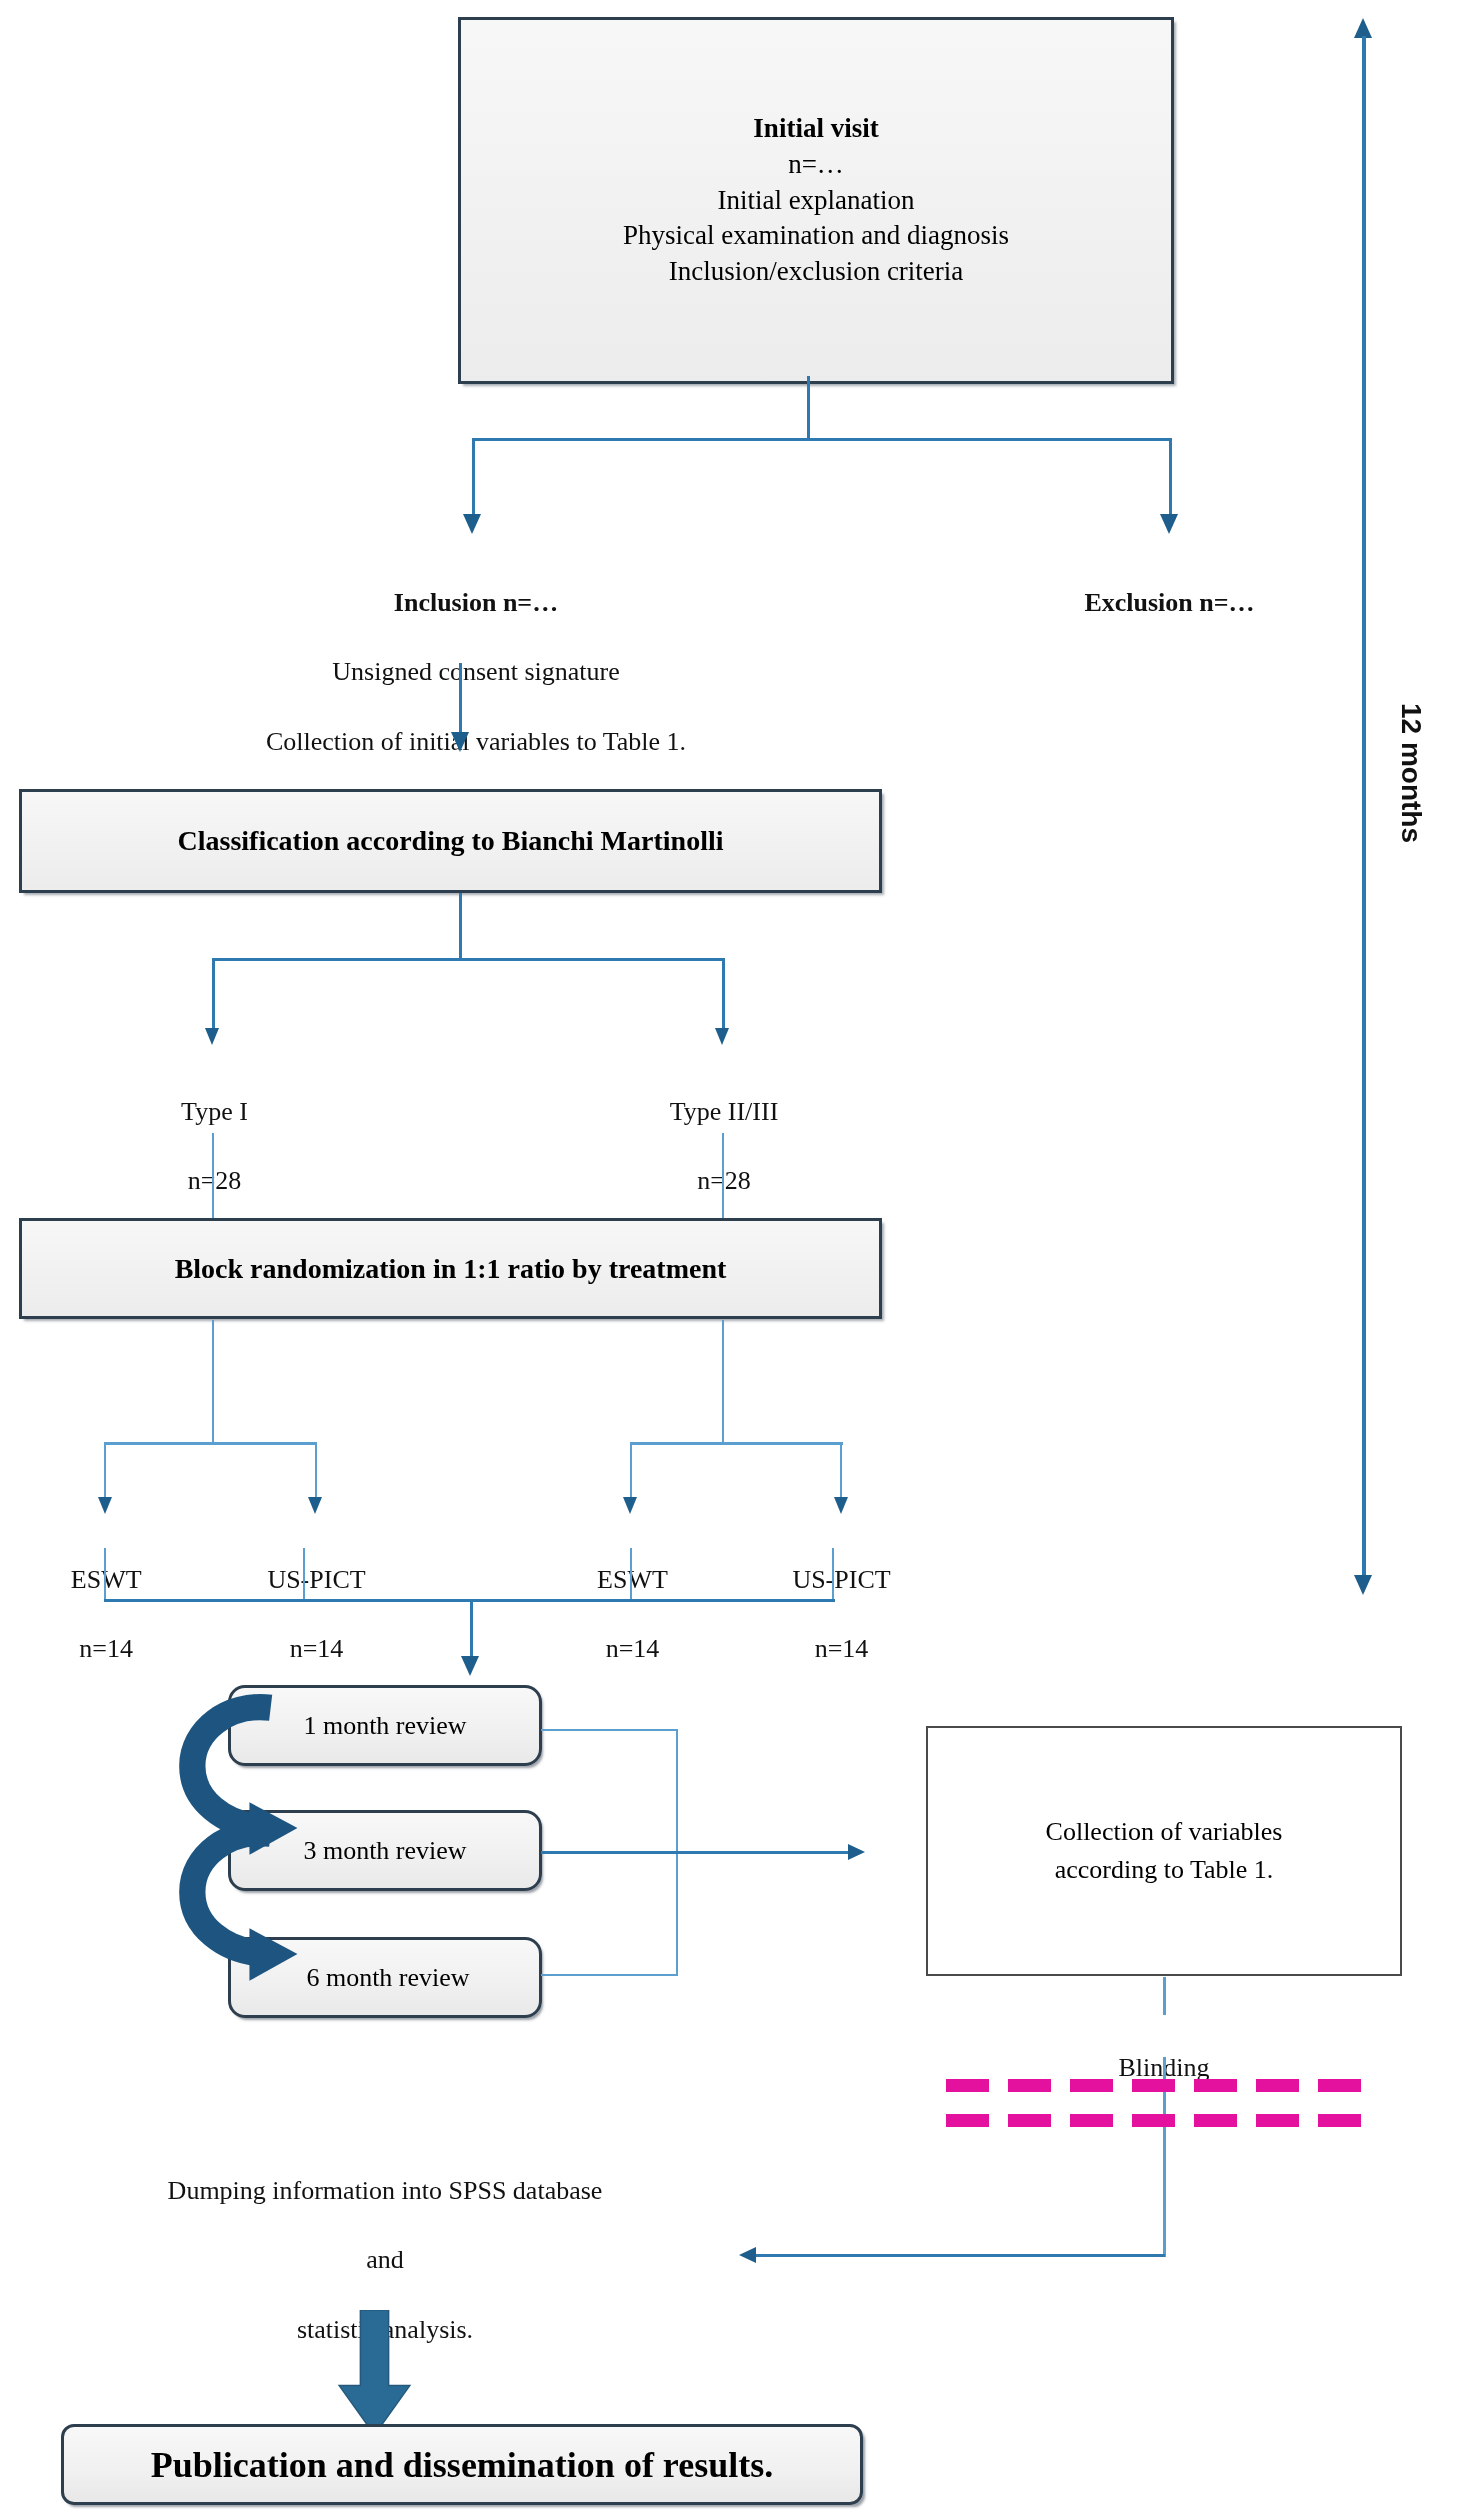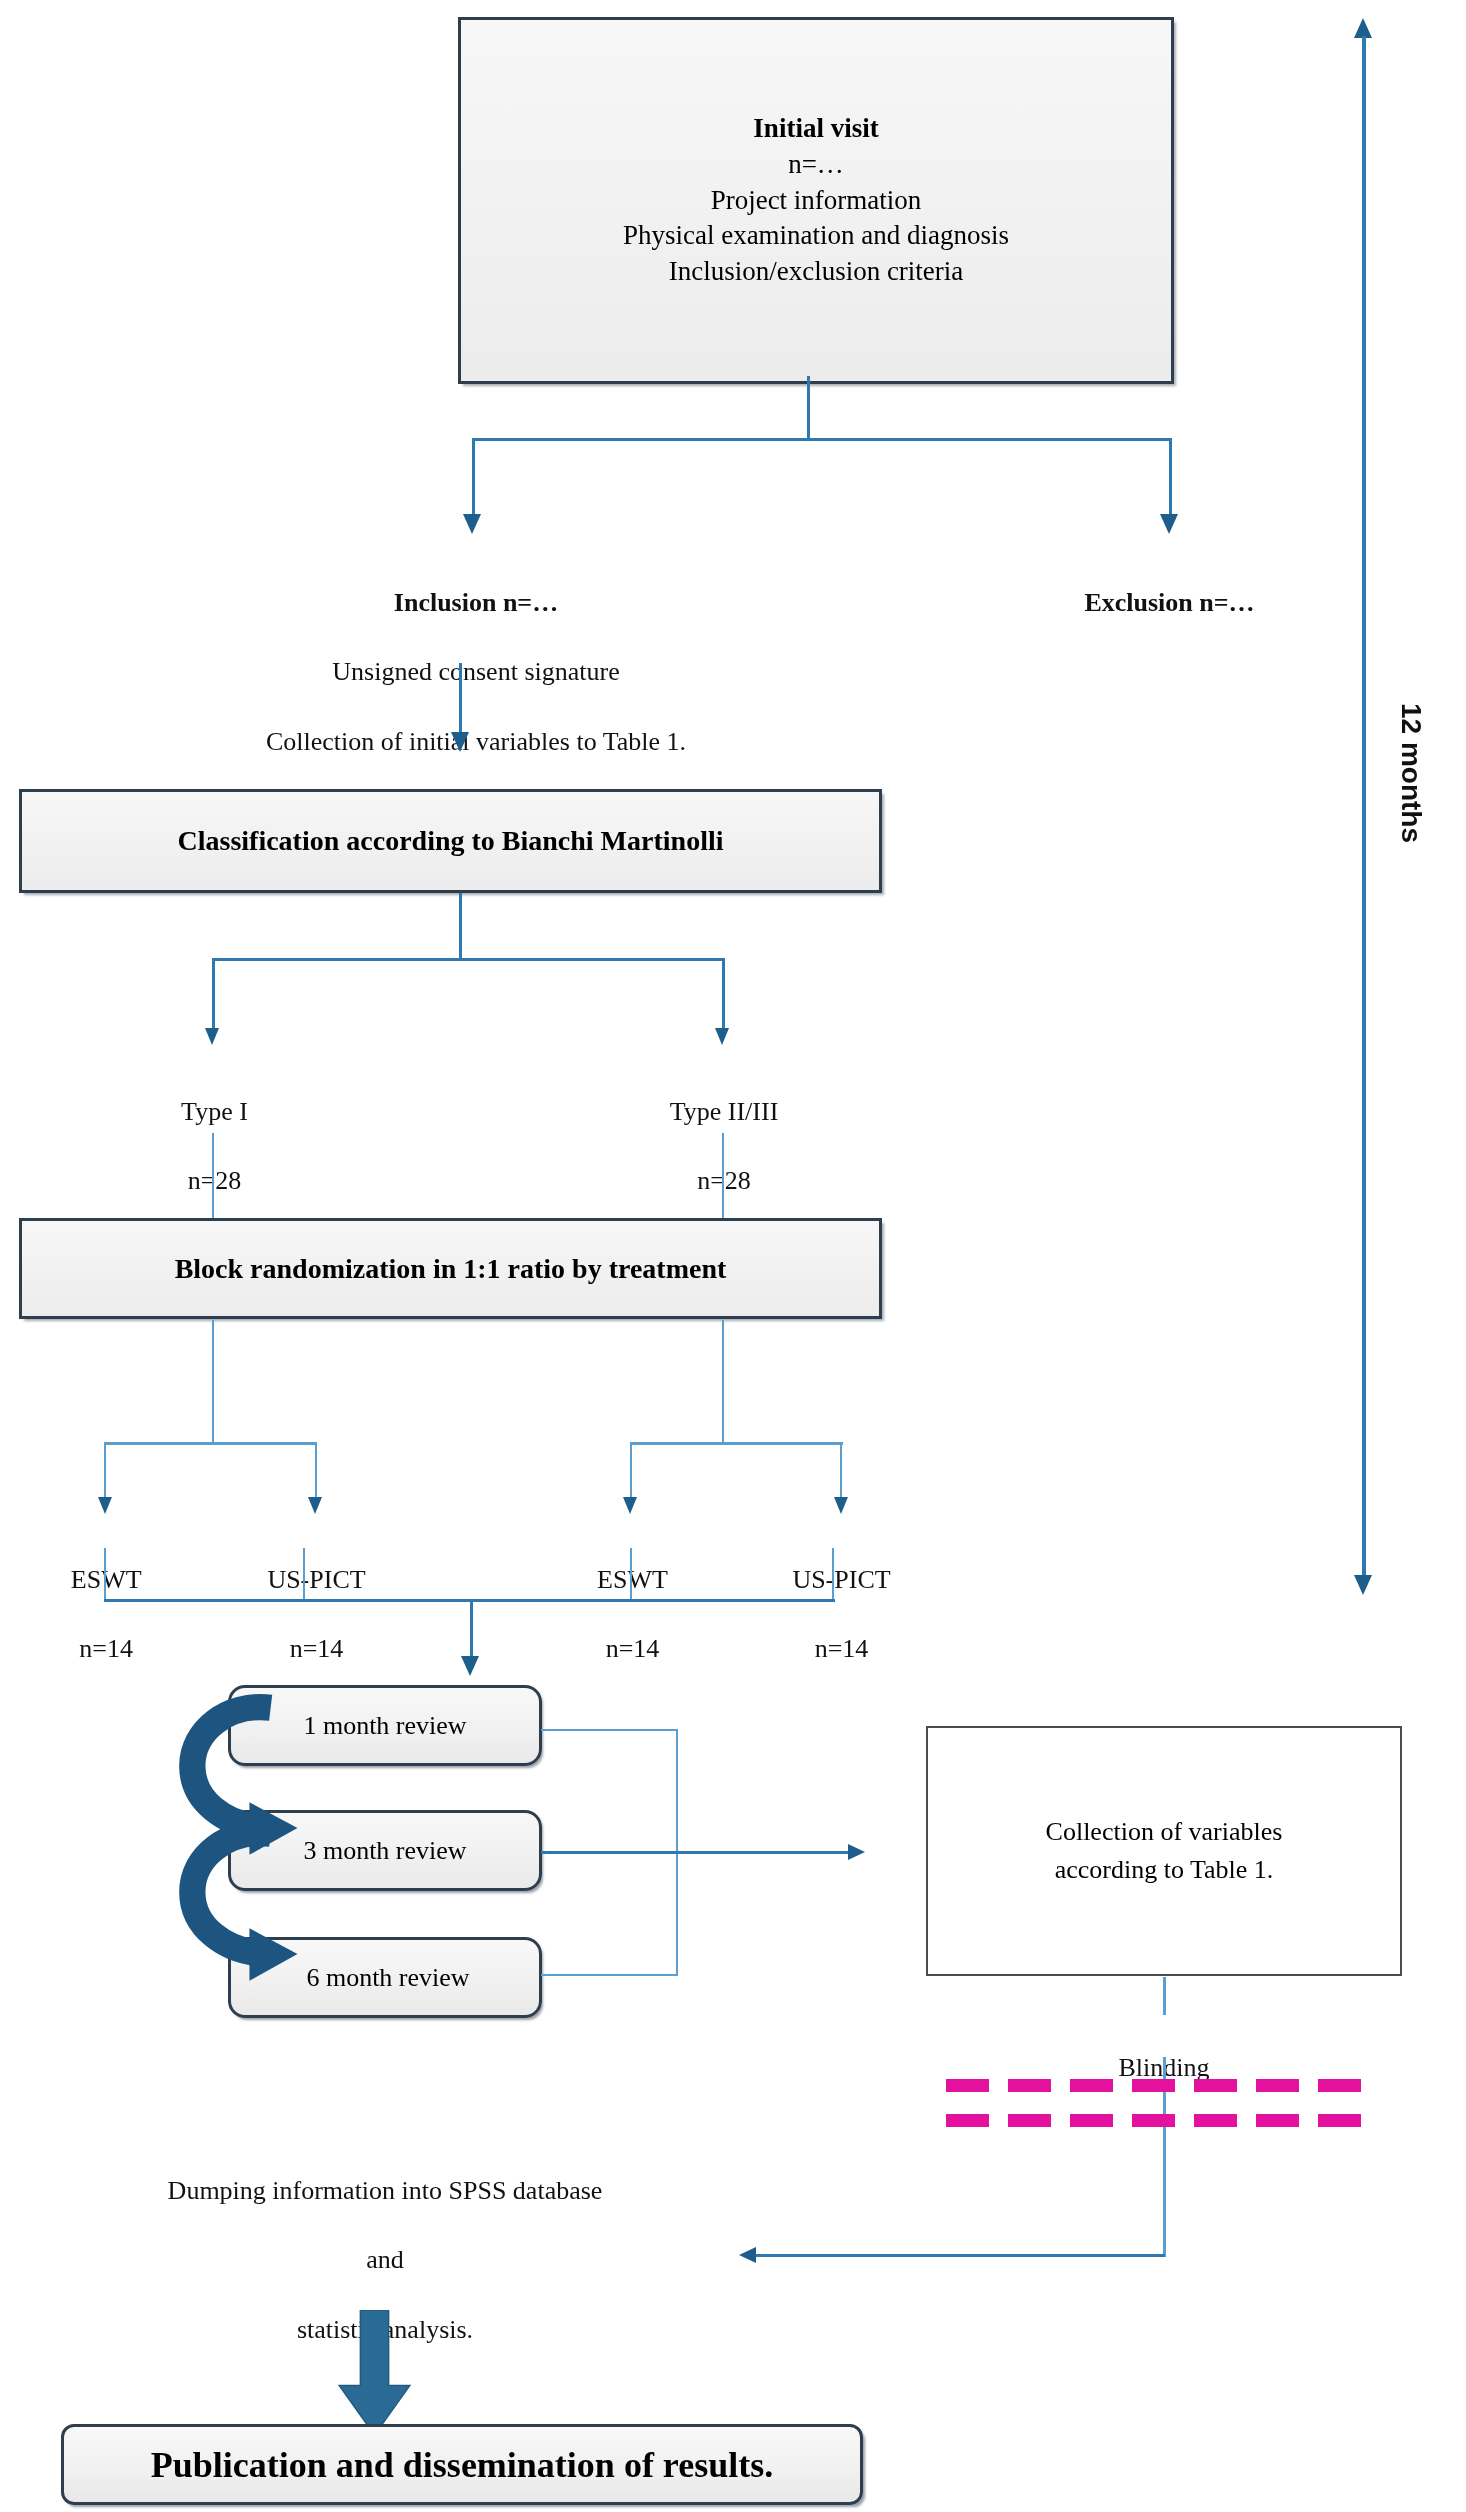--- a/index.html
+++ b/index.html
@@ -124,7 +124,7 @@
     <div class="box-inner" style="font-size:27px; line-height:1.33;">
       <div class="bold">Initial visit</div>
       <div>n=…</div>
-      <div>Project information</div>
+      <div>Initial explanation</div>
       <div>Physical examination and diagnosis</div>
       <div>Inclusion/exclusion criteria</div>
     </div>

